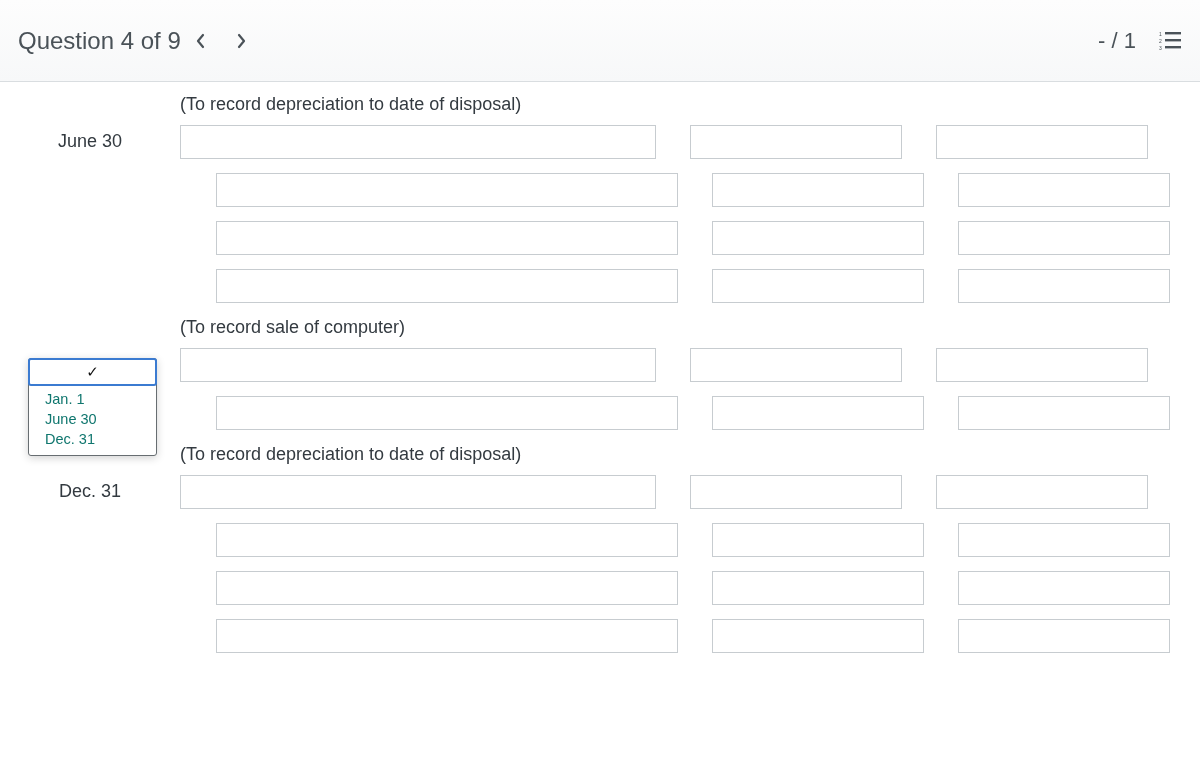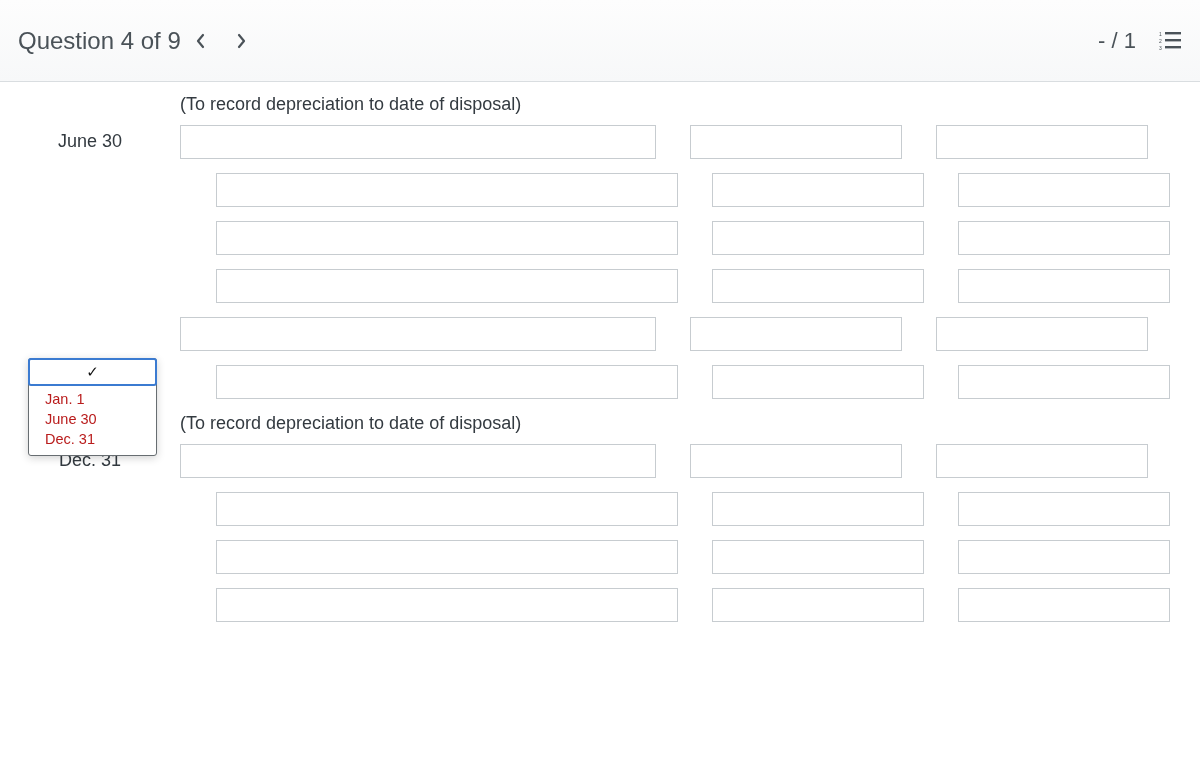--- a/index.html
+++ b/index.html
@@ -183,6 +183,7 @@
     </div>
   </div>
 
+  <div class="section-note">(To record sale of computer)</div>
 
   <div class="entry-block">
     <div class="row">

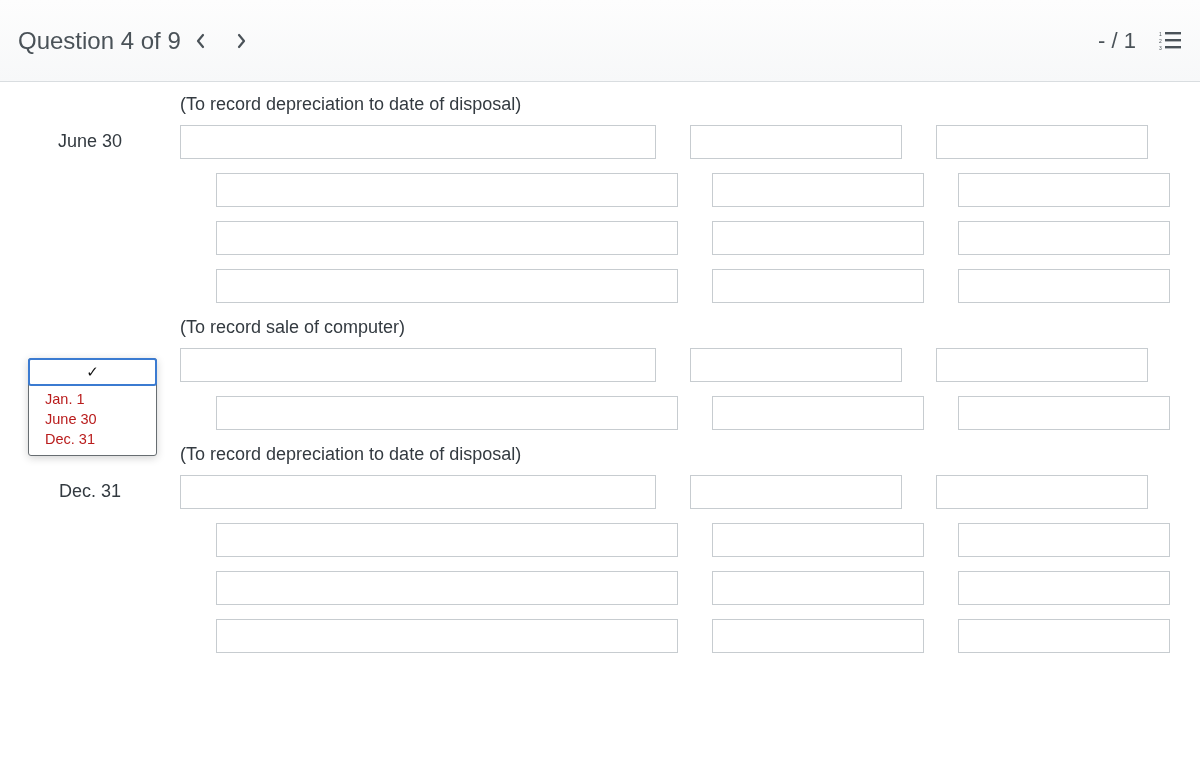--- a/index.html
+++ b/index.html
@@ -121,7 +121,7 @@
   }
   .dd-item {
     font-size: 14.5px;
-    color: #b91c1c;
+    color: #0f766e;
     padding: 2px 0;
     cursor: pointer;
   }

